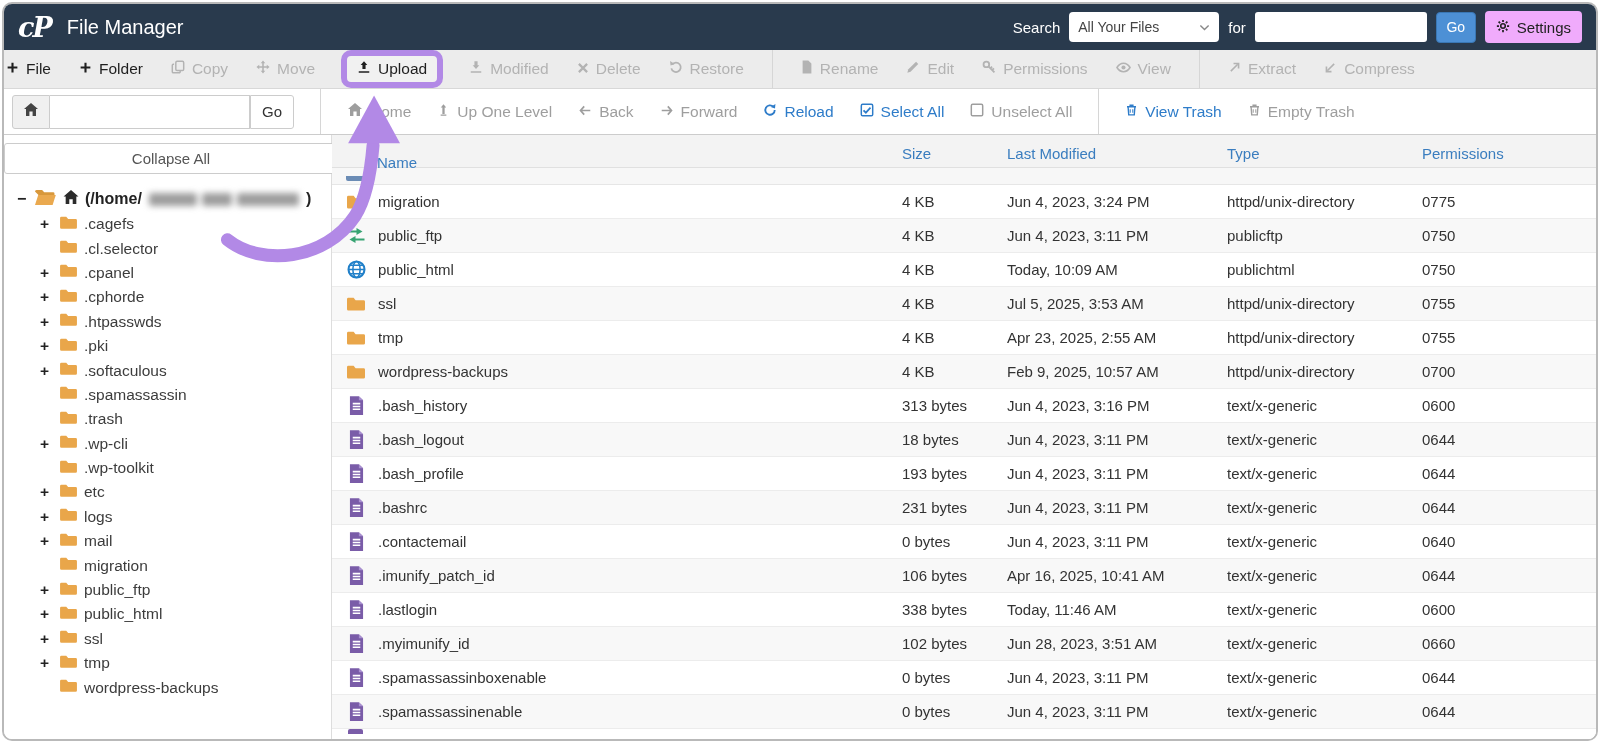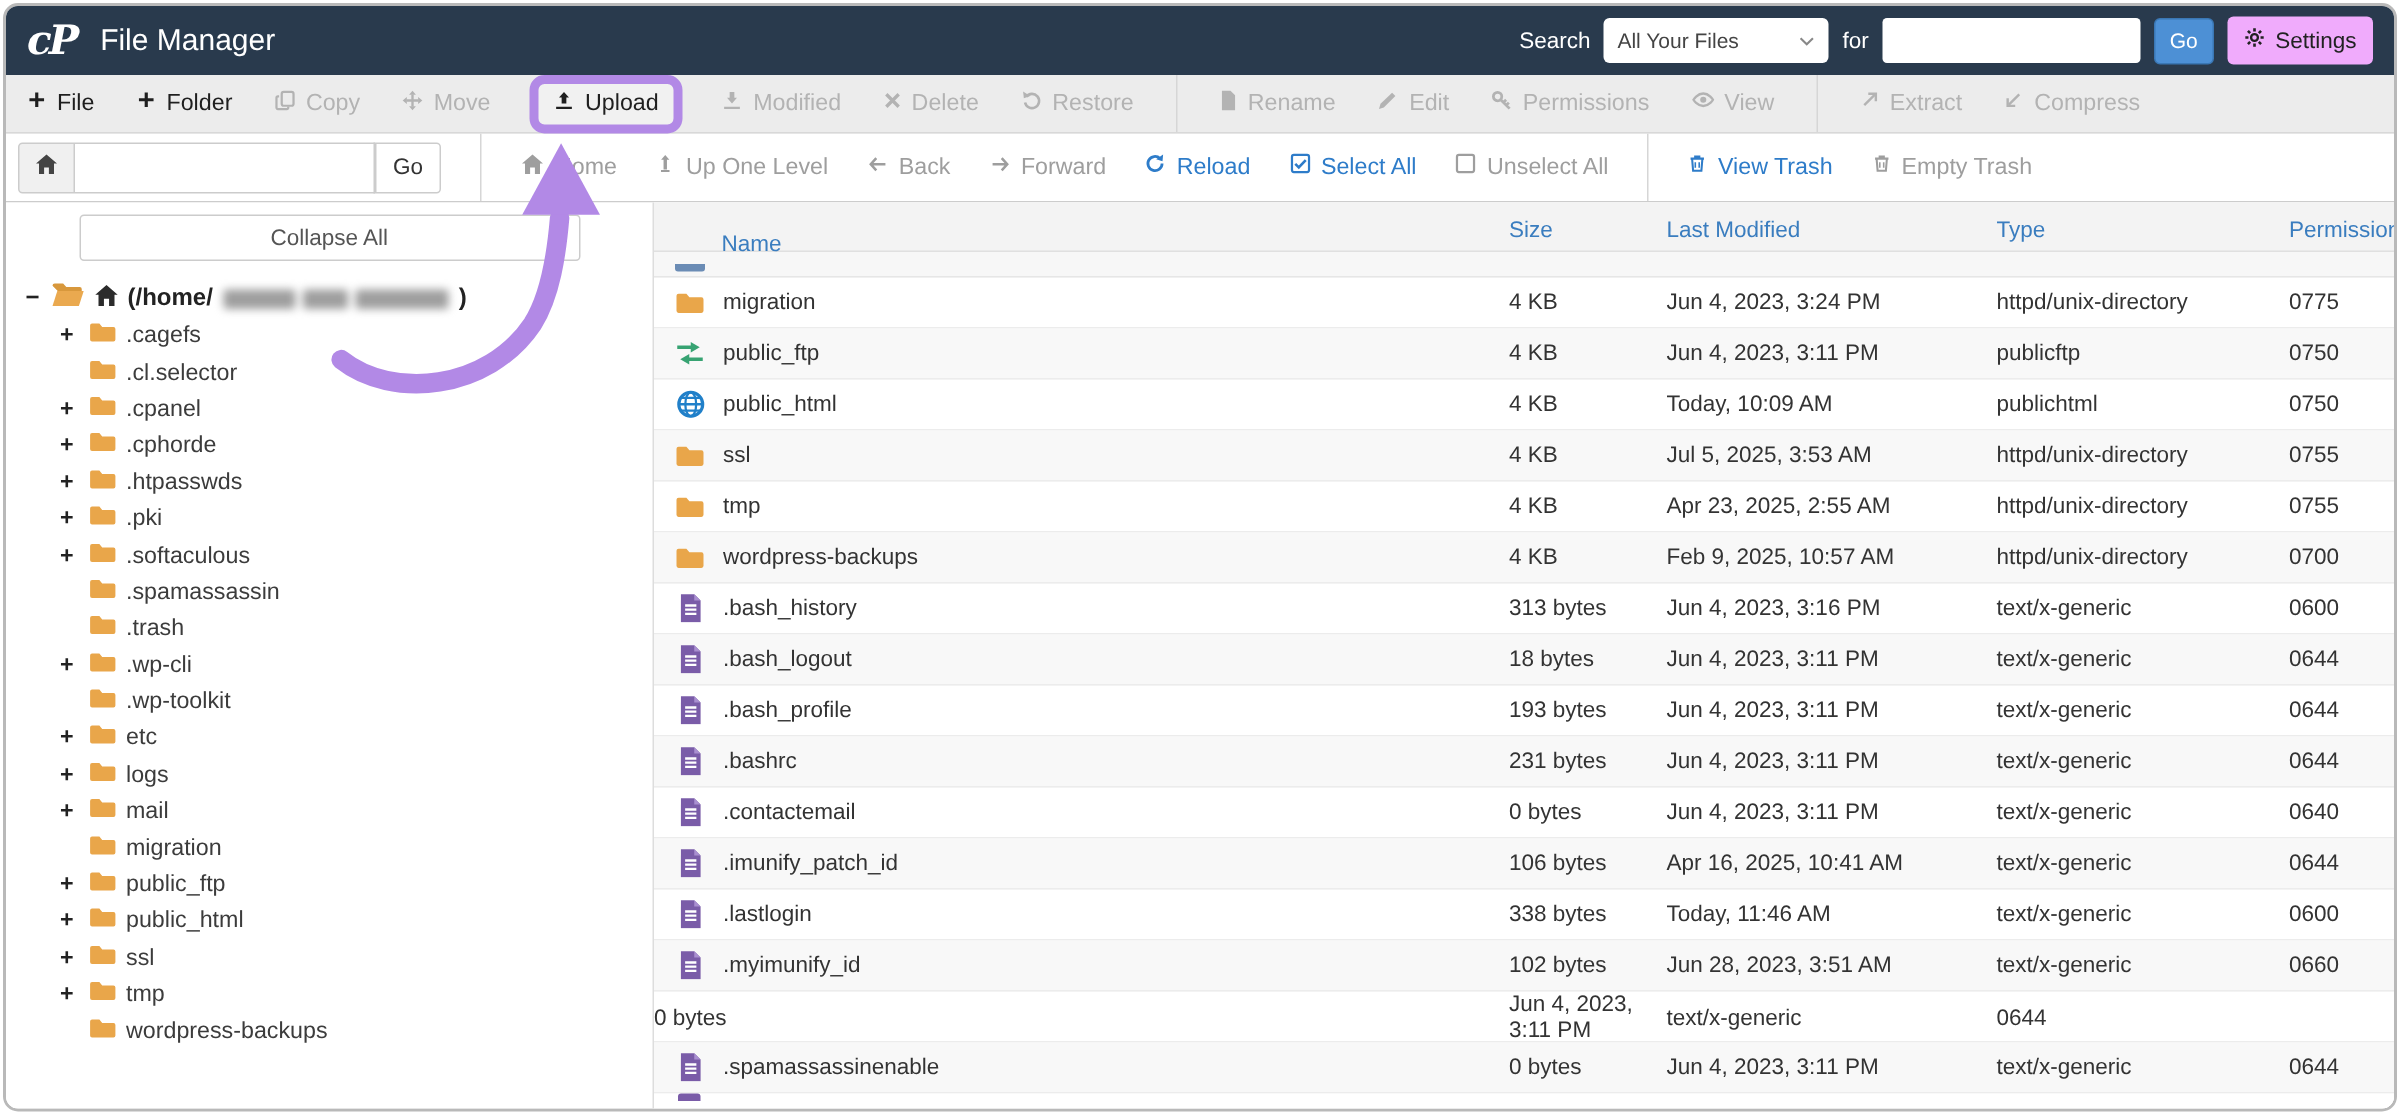--- a/index.html
+++ b/index.html
@@ -21,7 +21,7 @@
   .go-blue{width:40px;height:31px;background:#4d90d5;border:1px solid #3a77b4;border-radius:4px;color:#fff;font-size:14px;font-family:inherit;cursor:pointer;}
   .settings-btn{height:32px;background:#f0abfc;border:none;border-radius:4px;color:#222;font-size:15px;font-family:inherit;display:flex;align-items:center;gap:7px;padding:0 11px;cursor:pointer;}
   
-  .toolbar1{height:39px;background:#ececec;border-bottom:1px solid #d8d8d8;display:flex;align-items:center;padding:0 14px;gap:28px;position:relative;z-index:4;}
+  .toolbar1{height:39px;background:#ececec;border-bottom:1px solid #d8d8d8;display:flex;align-items:center;padding:0 2px;gap:28px;position:relative;z-index:4;}
   .tb-btn{display:flex;align-items:center;gap:7px;background:none;border:none;font-family:inherit;font-size:15.5px;cursor:pointer;padding:0;white-space:nowrap;}
   .tb-btn[data-state="on"]{color:#1f1f1f;}
   .tb-btn[data-state="off"]{color:#b3b3b3;}

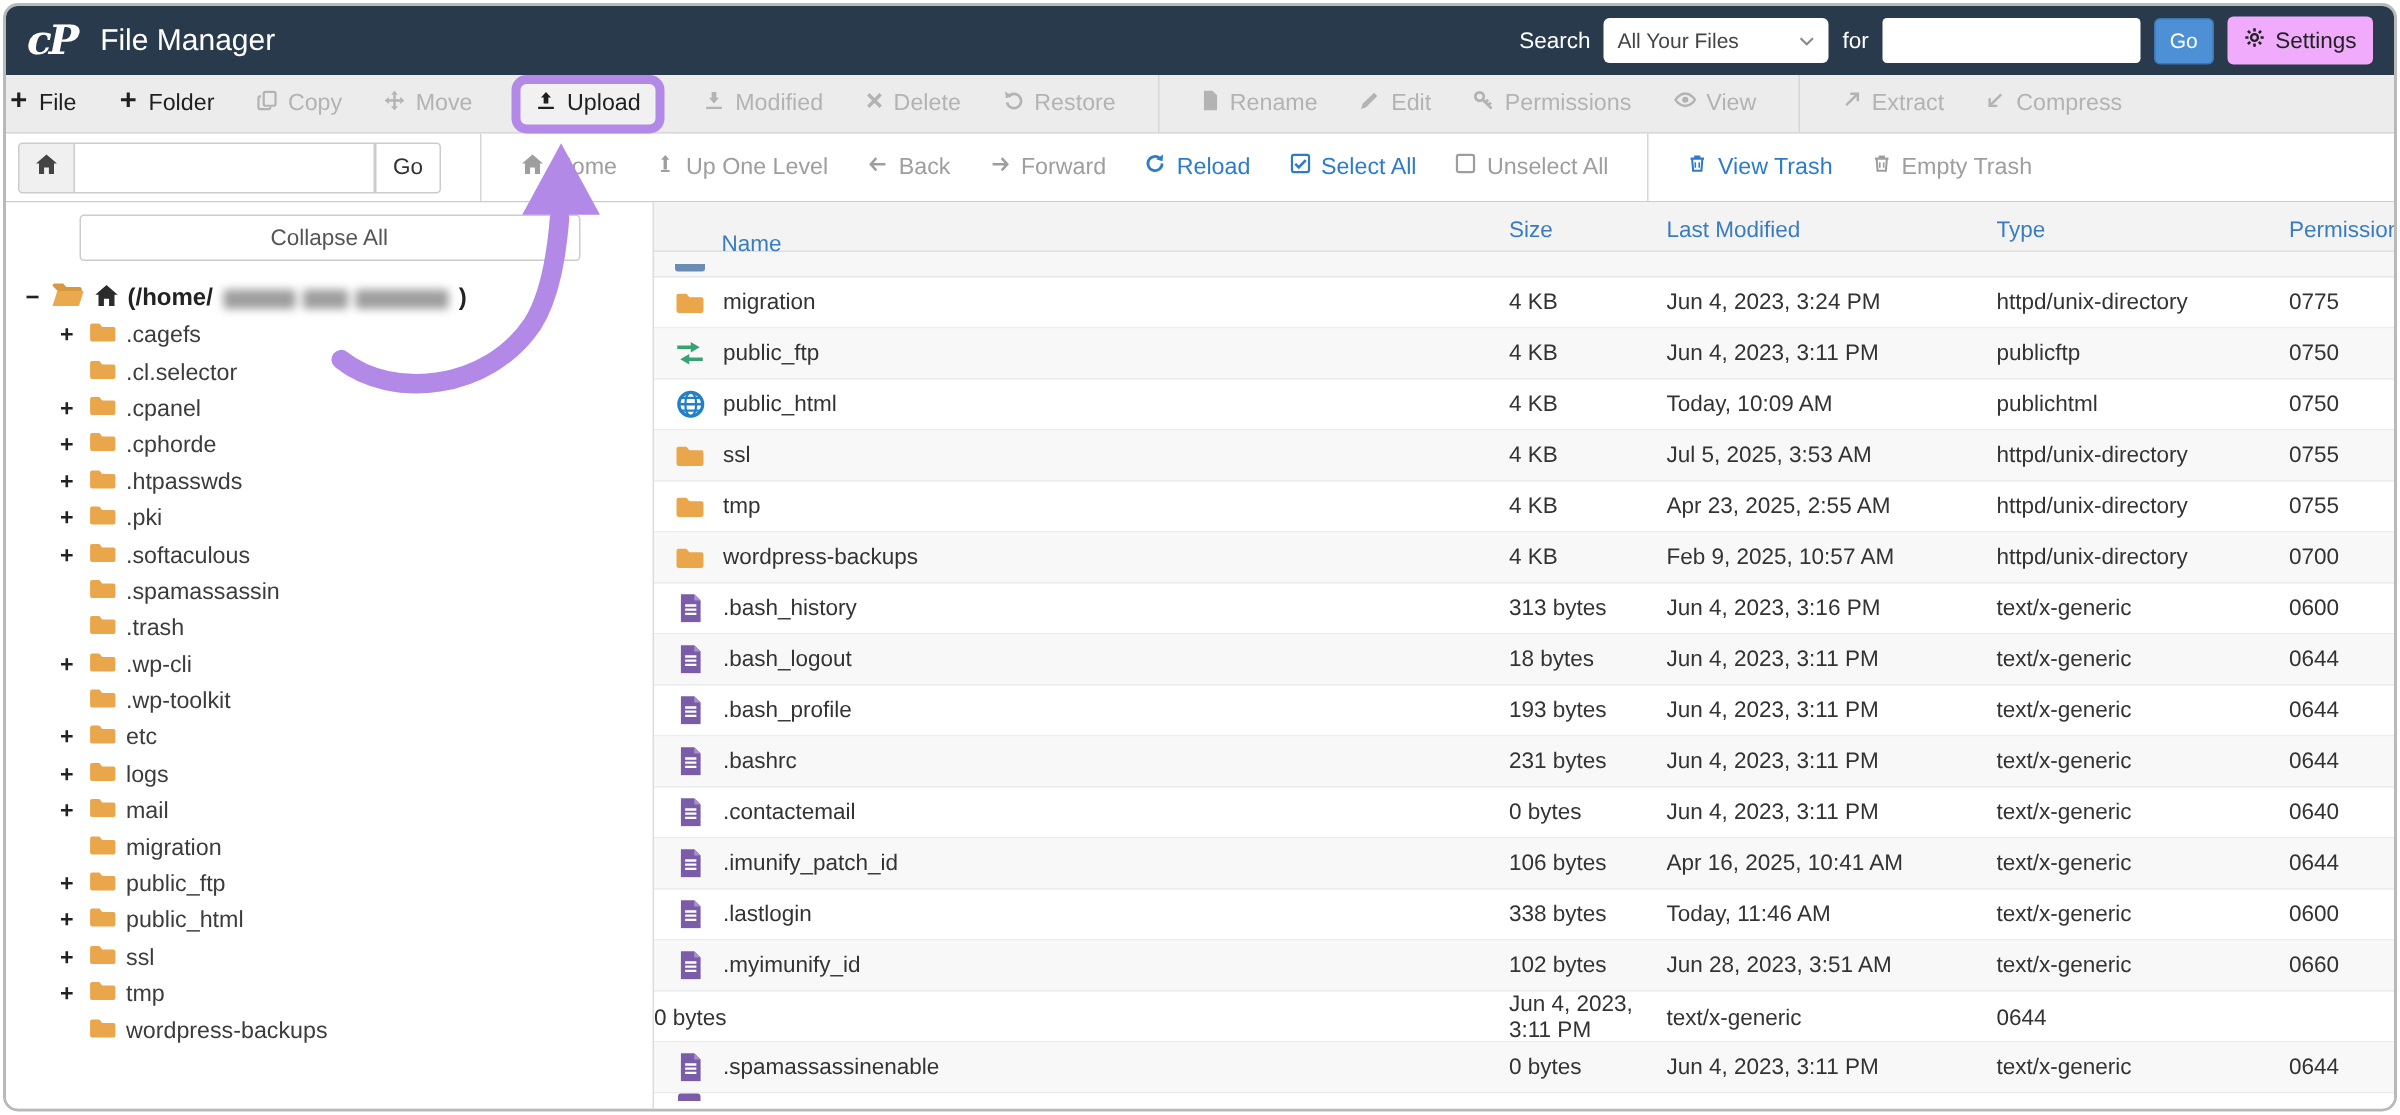--- a/index.html
+++ b/index.html
@@ -40,7 +40,7 @@
   .nav-btn[data-state="gray"]{color:#9e9e9e;}
   
   .bodyrow{display:flex;height:604px;}
-  .sidebar{width:432px;flex:none;border-right:1px solid #ddd;background:#fff;padding-top:8px;}
+  .sidebar{width:328px;flex:none;border-right:1px solid #ddd;background:#fff;padding-top:8px;}
   .collapse-btn{display:block;width:334px;margin:0 auto 12px auto;height:31px;background:#fff;border:1px solid #ccc;border-radius:3px;font-size:15px;color:#555;font-family:inherit;cursor:pointer;}
   .tree{font-size:15.5px;color:#3c3c3c;}
   .tree-root{display:flex;align-items:center;gap:5px;padding-left:13px;height:26px;font-weight:700;color:#222;font-size:16px;cursor:pointer;}

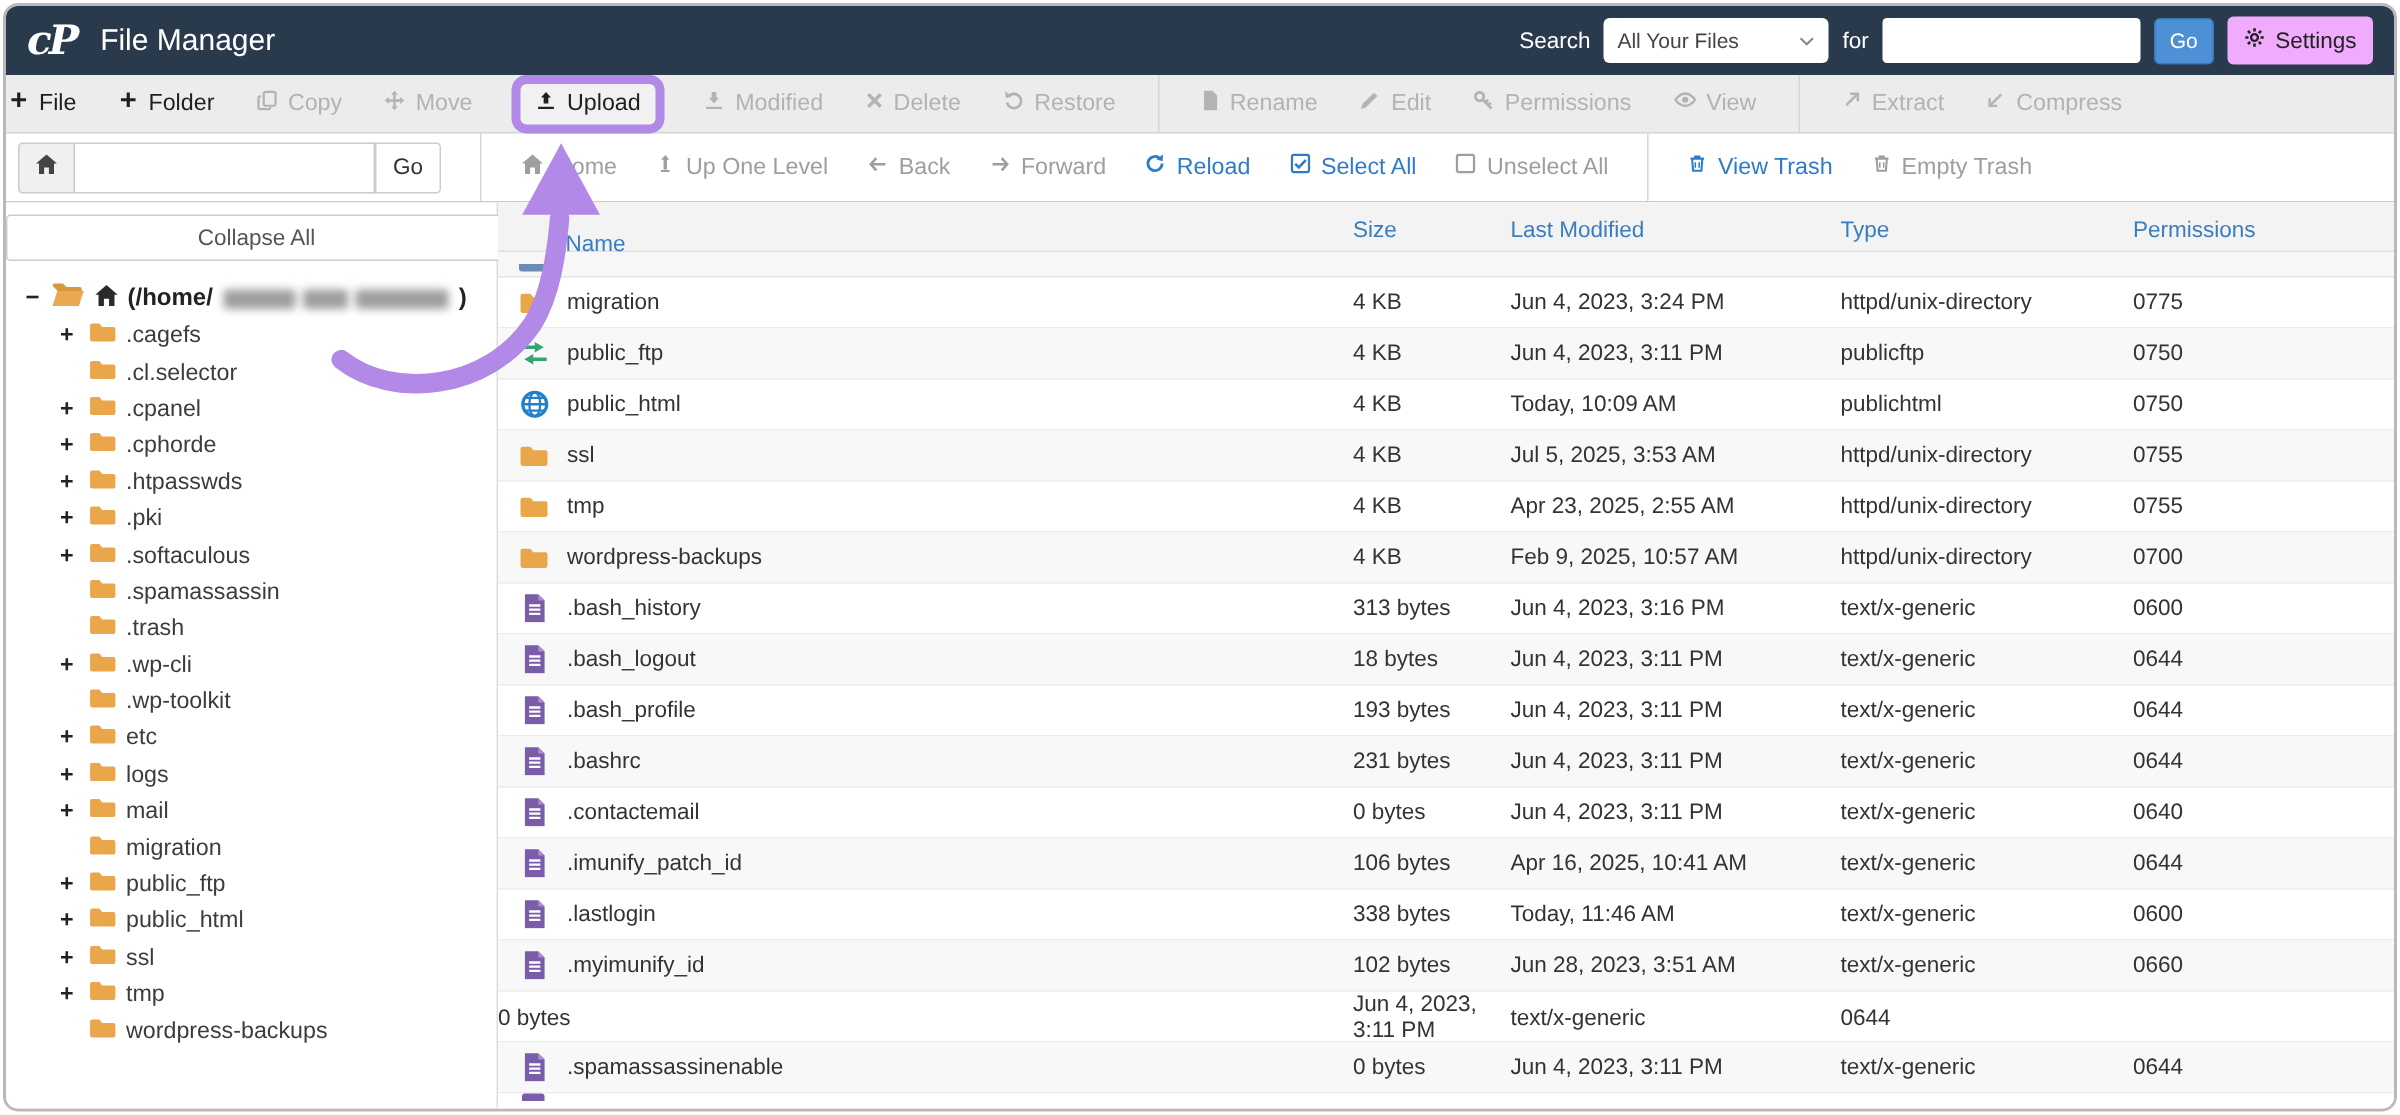--- a/index.html
+++ b/index.html
@@ -693,6 +693,17 @@
           <span>0660</span>
         </div>
           <div class="grid frow">
+          <span class="c-name">
+            <span class="row-icon" data-icon="file">
+
+              <svg class="i-file" width="15" height="19" viewBox="0 0 16 20">
+                  <path d="M1 0h9.5L15 4.5V20H1z" fill="#7a5ca8"></path>
+                  <path d="M10.5 0L15 4.5h-4.5z" fill="#a98fd0"></path>
+                  <path d="M4 8h8M4 11h8M4 14h8" stroke="#fff" stroke-width="1.7"></path>
+                </svg>
+            </span>
+            <span>.spamassassinboxenable</span>
+          </span>
           <span>0 bytes</span>
           <span>Jun 4, 2023, 3:11 PM</span>
           <span>text/x-generic</span>

